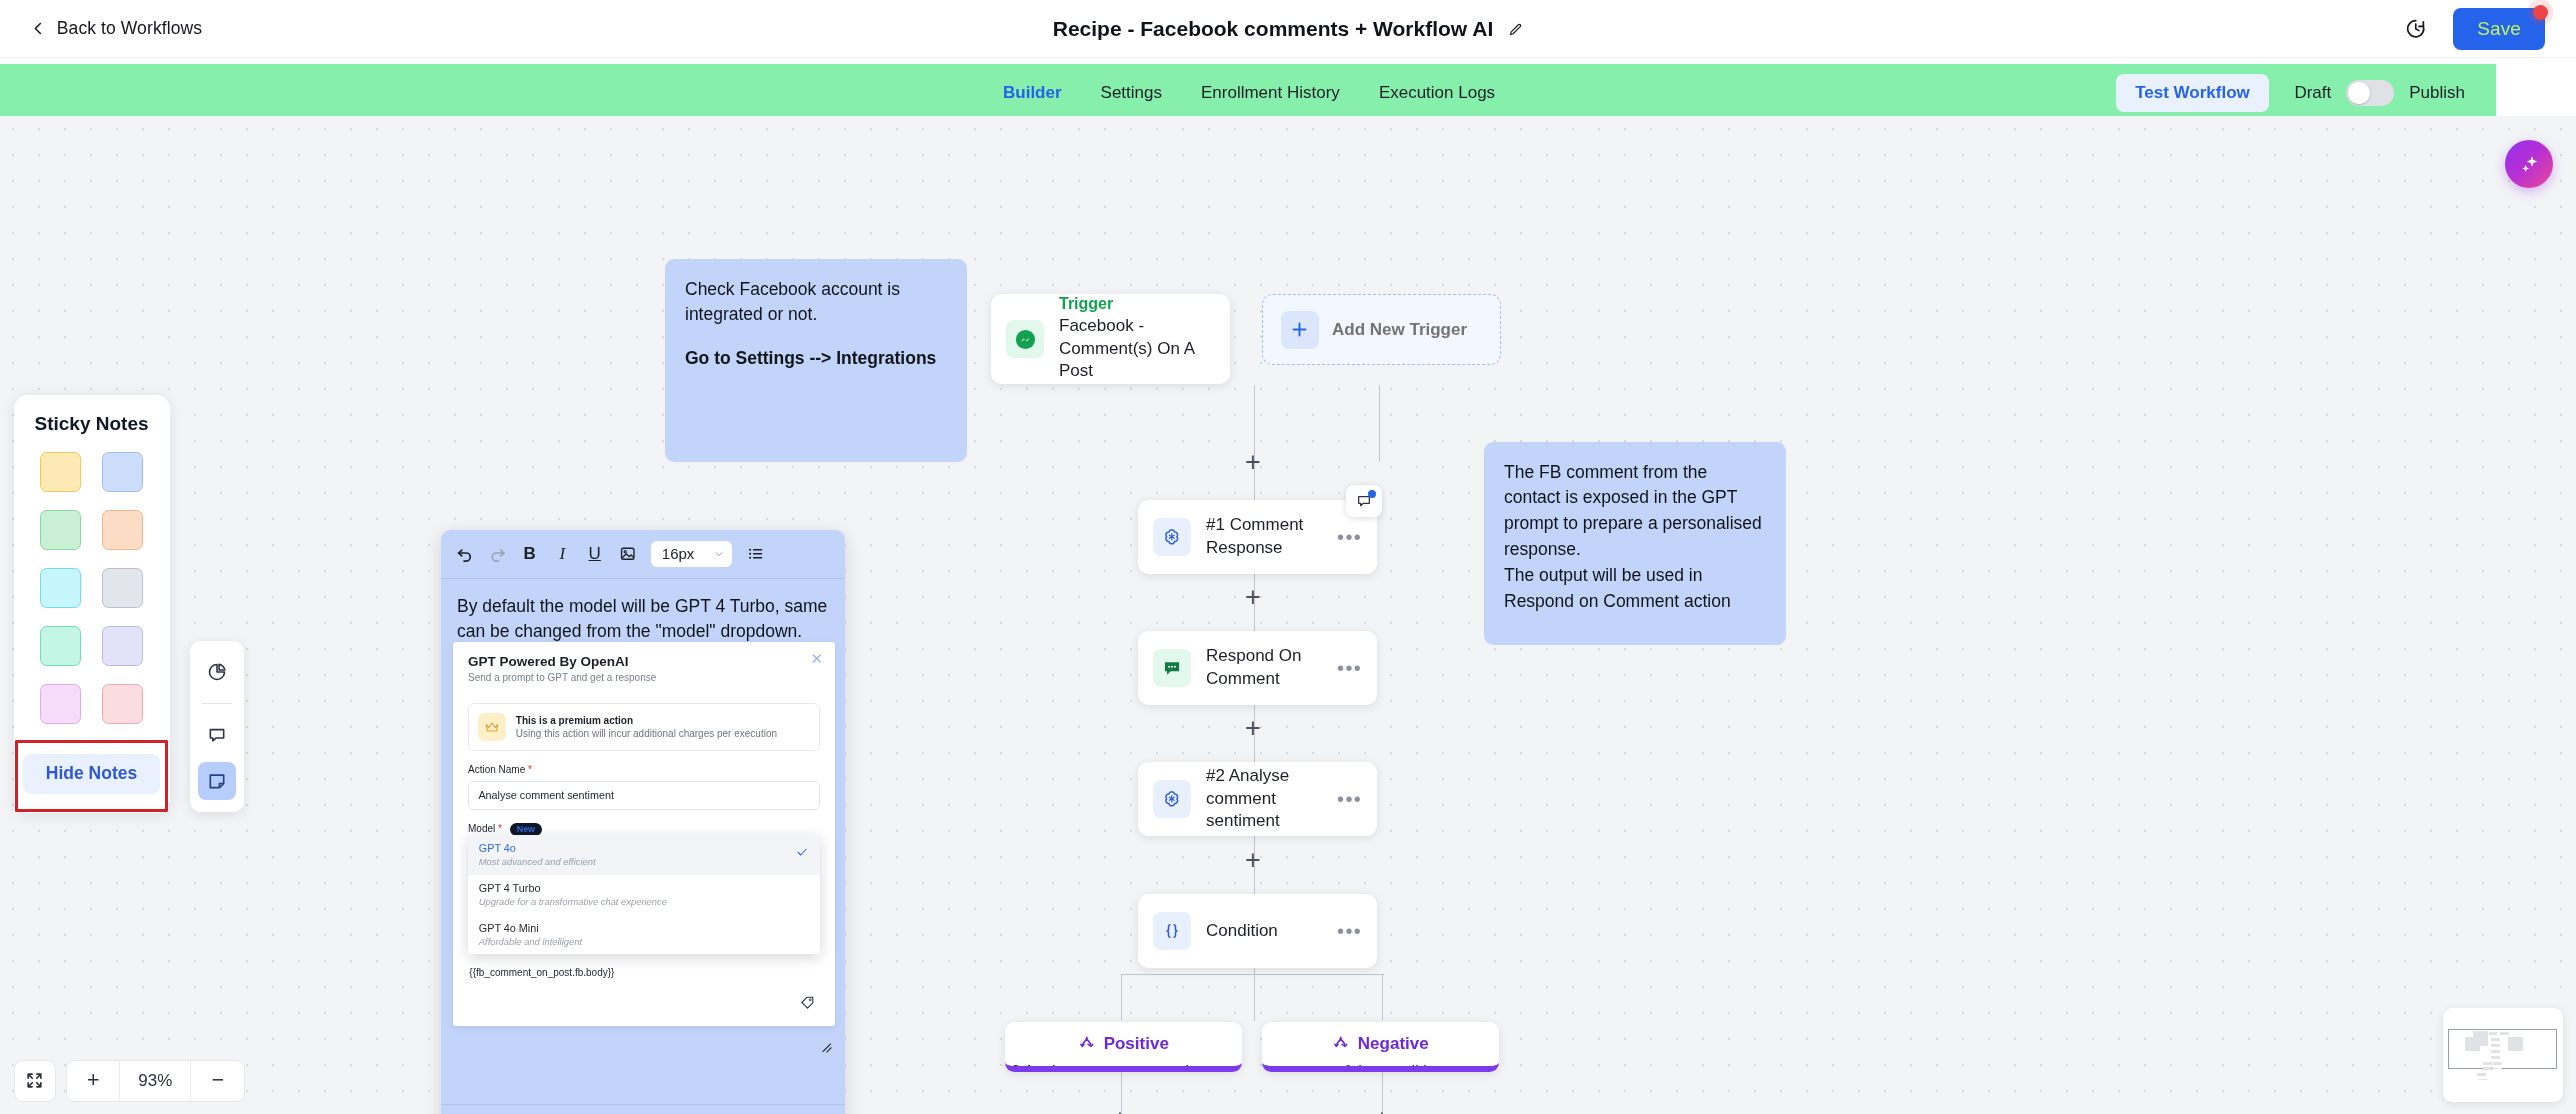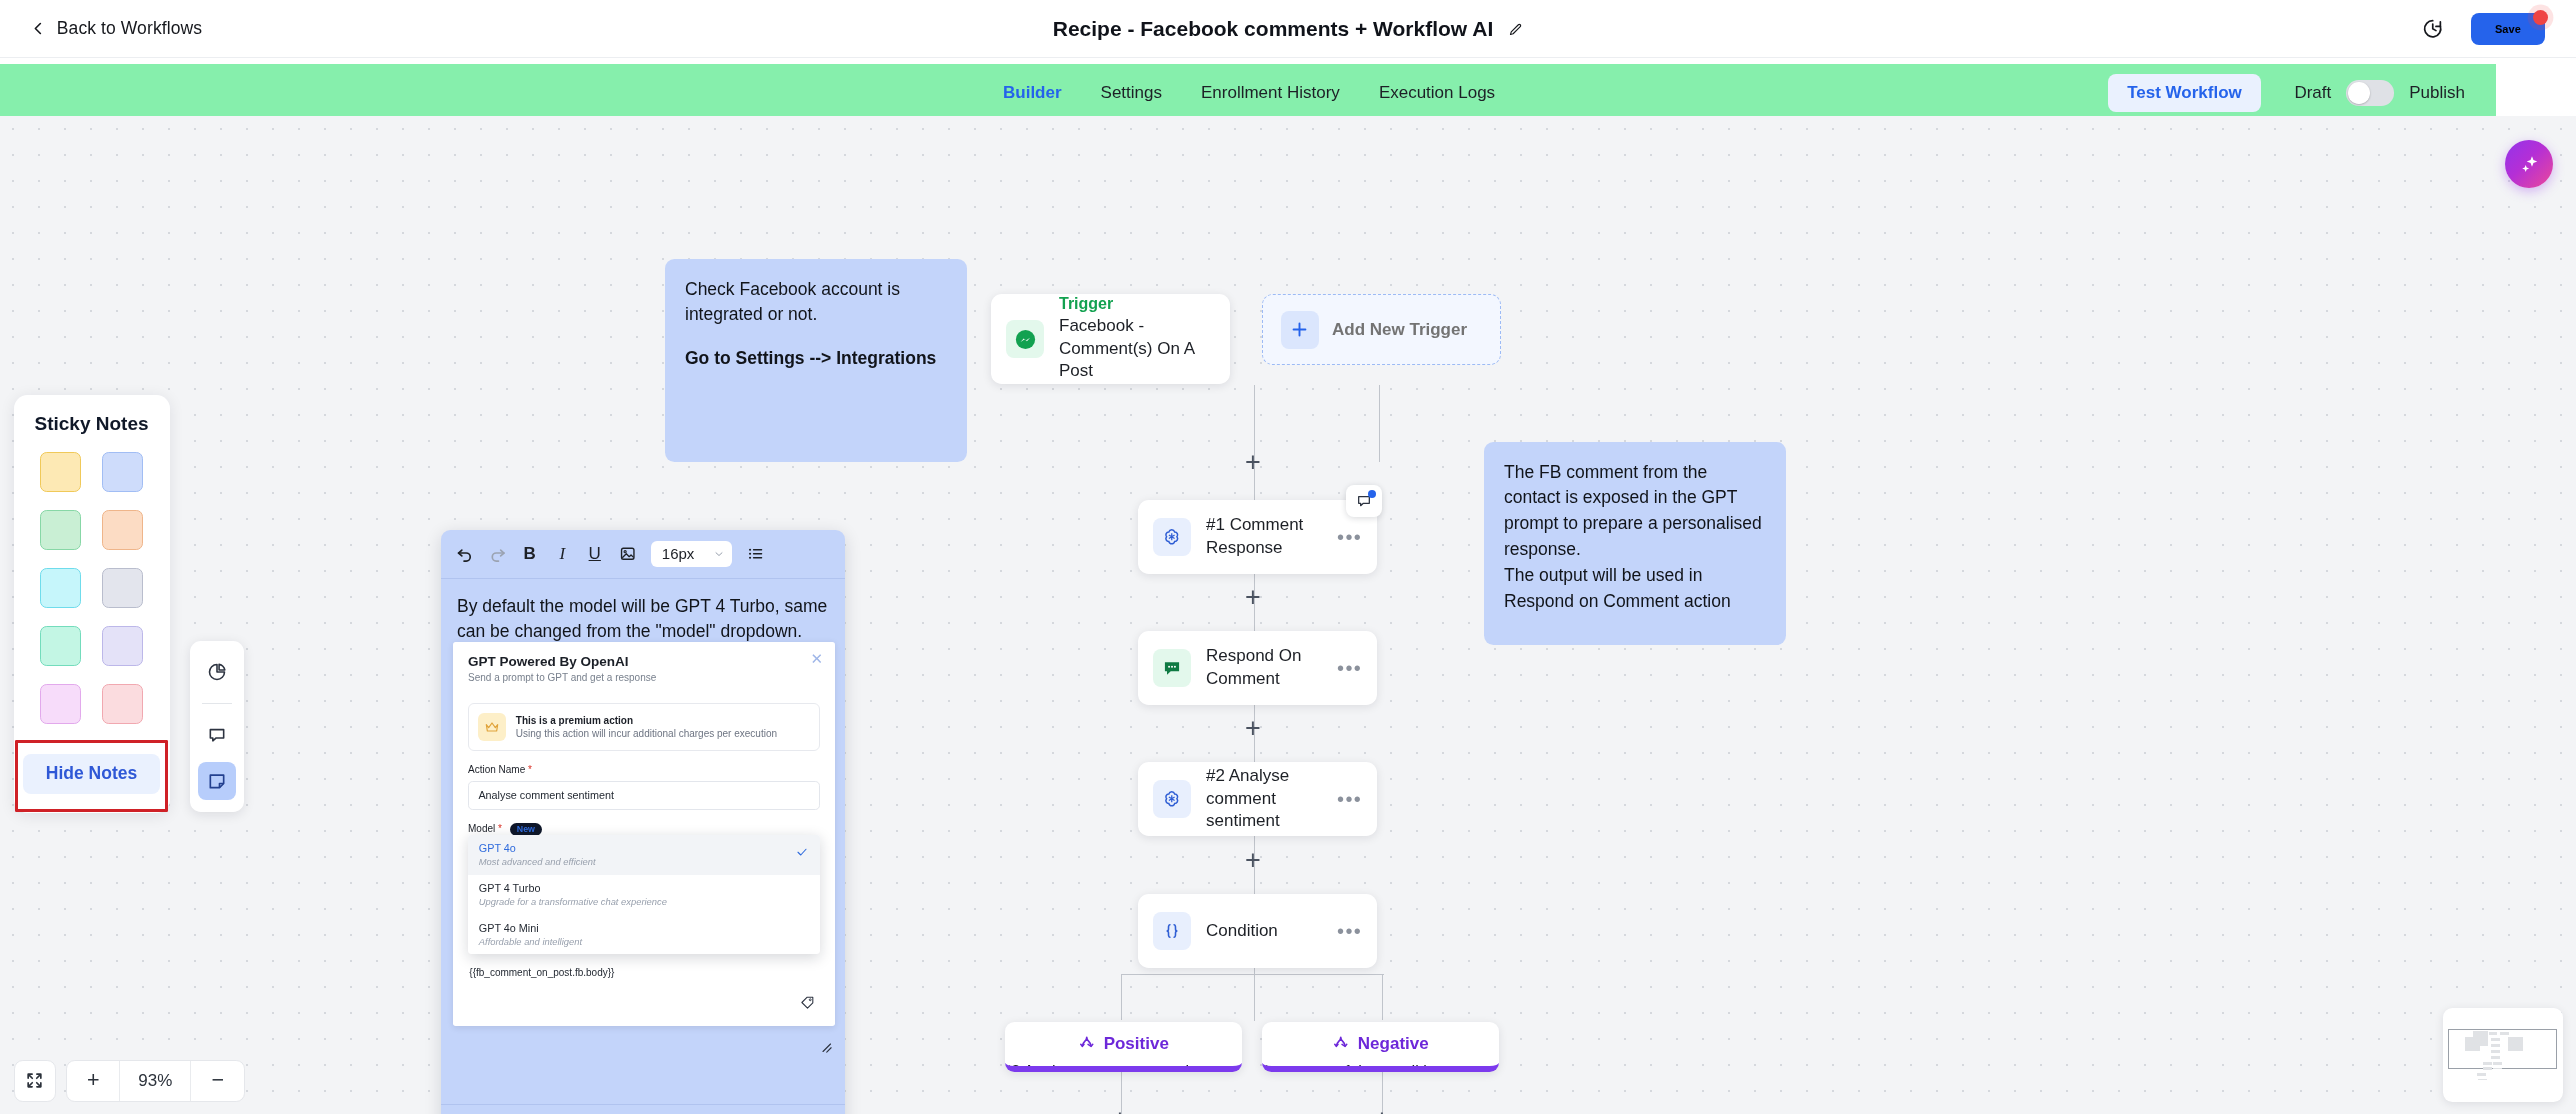--- a/index.html
+++ b/index.html
@@ -36,8 +36,8 @@
   }
   .history-icon { width: 21.5px; height: 21.5px; cursor: pointer; }
   .save-btn {
-    position: relative; background: #2563eb; color: #000000;
-    font-size: 11px; font-weight: 700;
+    position: relative; background: #2563eb; color: #bef264;
+    font-size: 19px; font-weight: 400;
     padding: 10px 24px; border-radius: 8px; border: none;
     cursor: pointer; letter-spacing: 0.1px;
   }

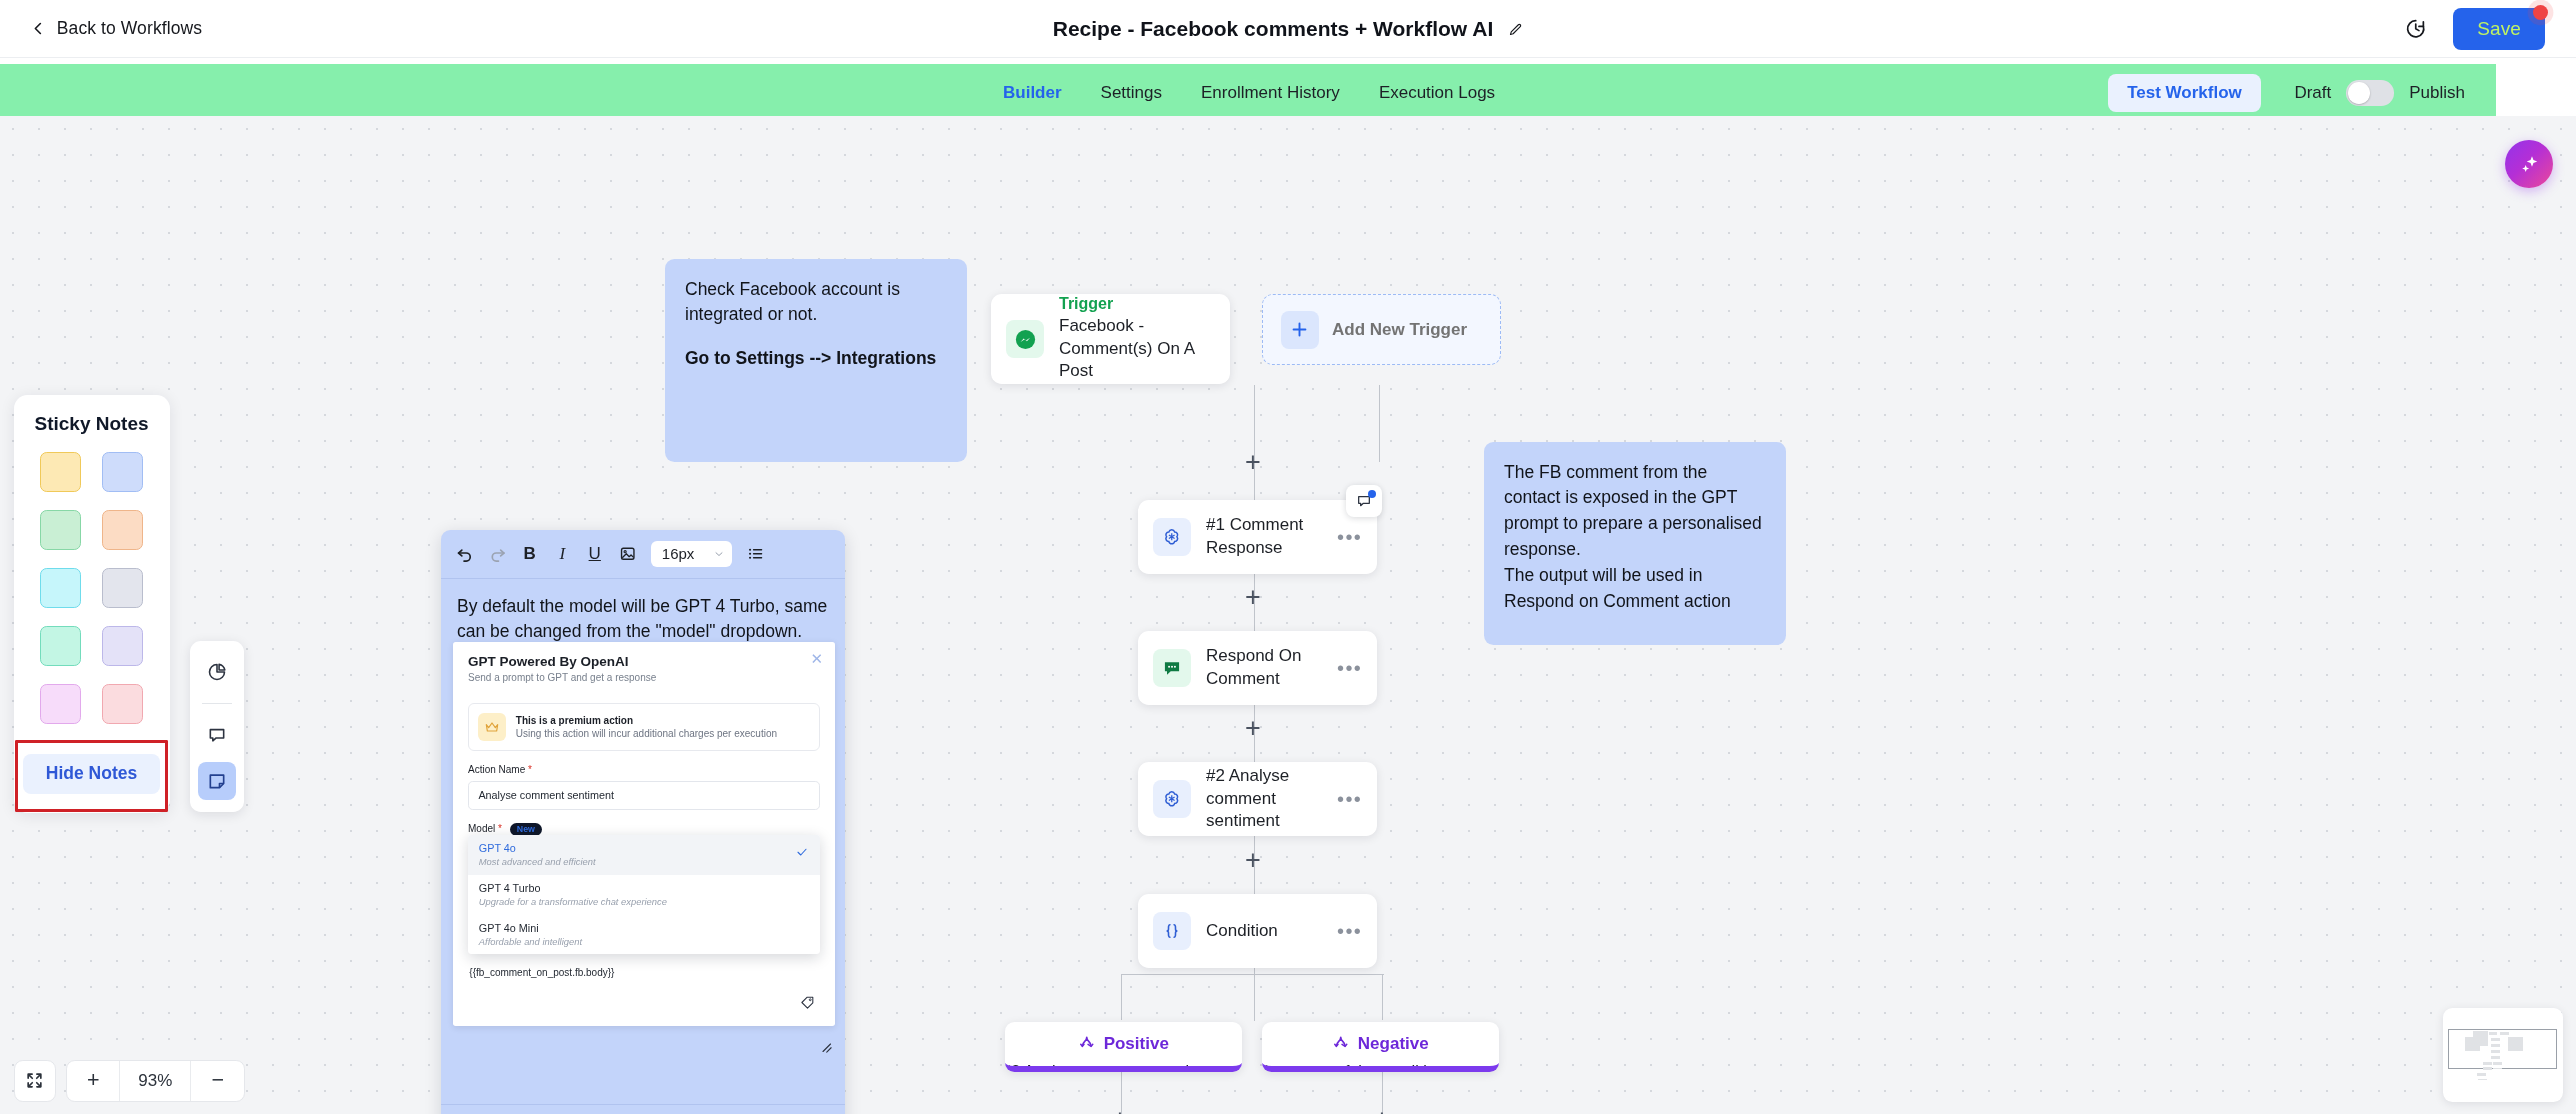--- a/index.html
+++ b/index.html
@@ -73,7 +73,7 @@
     background: #eaf1fe; color: #2563eb; font-size: 17px; font-weight: 600;
     border: none; border-radius: 8px; padding: 8.8px 19px; cursor: pointer;
   }
-  .toggle-group { display: flex; align-items: center; gap: 15px; margin-left: 8px; }
+  .toggle-group { display: flex; align-items: center; gap: 15px; }
   .toggle-label { font-size: 17px; color: #1d2026; }
   .toggle-switch {
     width: 48px; height: 25.6px; border-radius: 12.8px; background: #dfe1e6;

